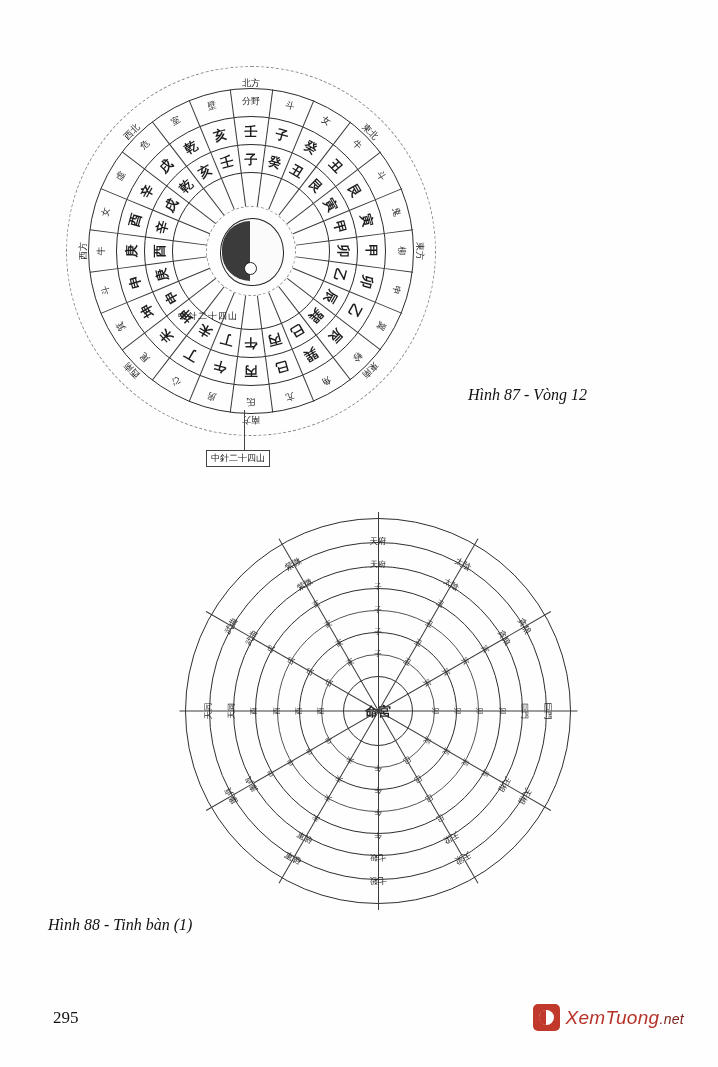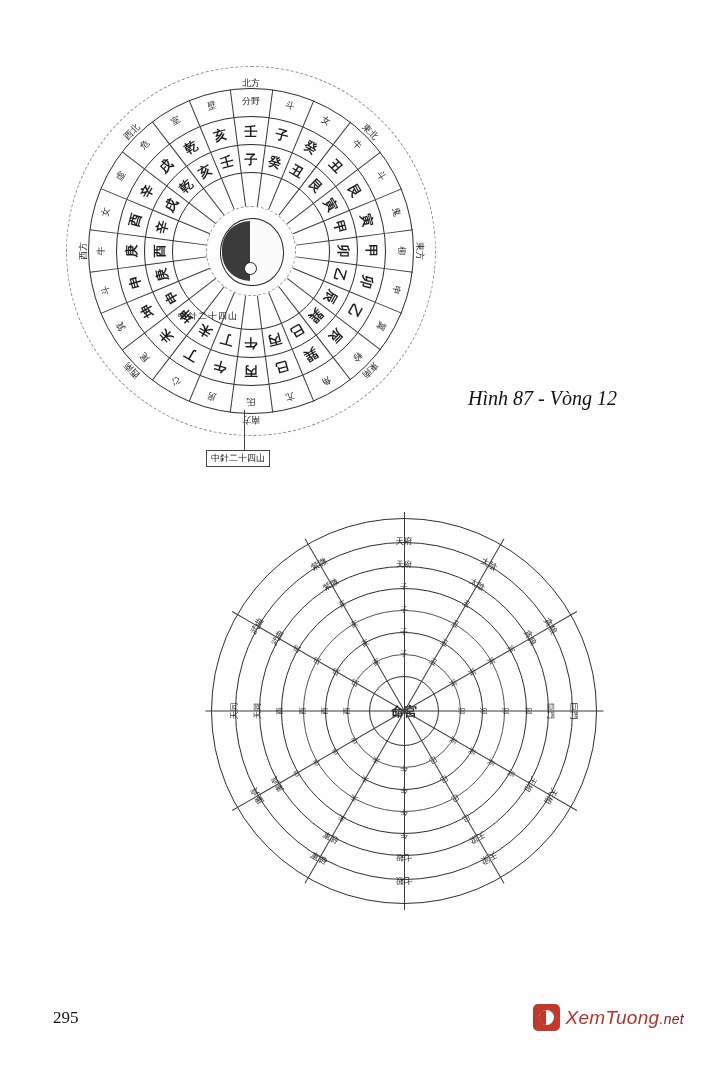--- a/index.html
+++ b/index.html
@@ -161,7 +161,7 @@
     position: absolute;
     font-family: "Liberation Serif", serif;
     font-style: italic;
-    font-size: 20px;
+    font-size: 16px;
     color: #111;
     line-height: 1.5;
   }

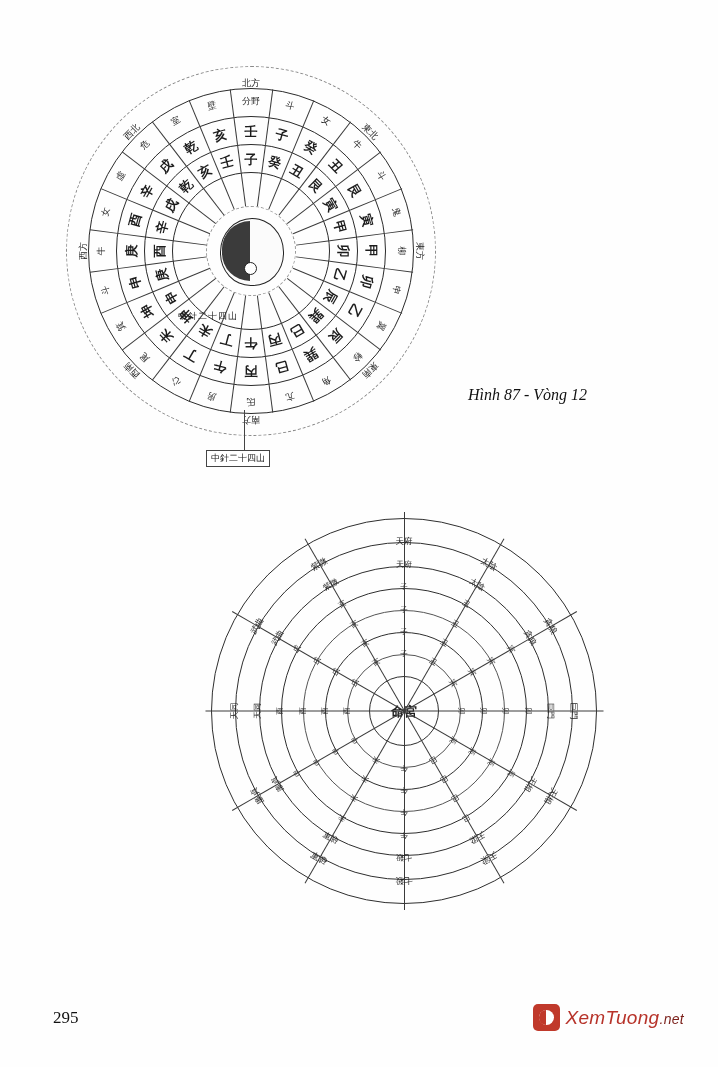--- a/index.html
+++ b/index.html
@@ -179,7 +179,7 @@
   
   .fig88-wrap {
     position: absolute;
-    left: 211px;
+    left: 185px;
     top: 518px;
     width: 400px;
     height: 400px;

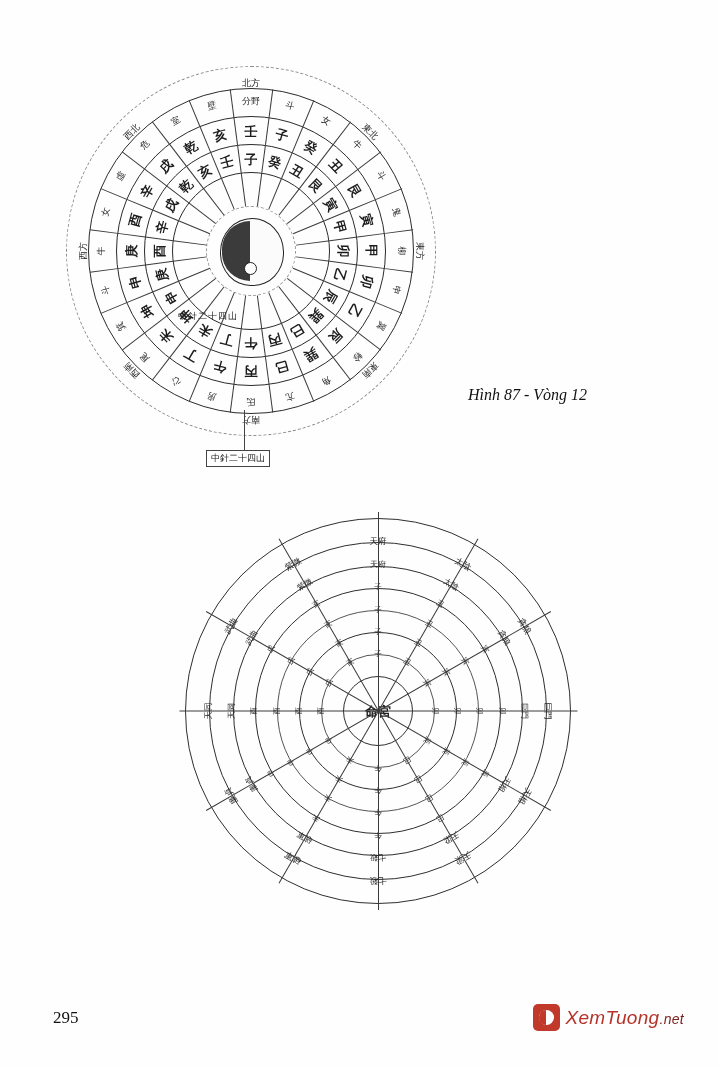--- a/index.html
+++ b/index.html
@@ -618,6 +618,7 @@
       </div>
   </div>
 
+  <div class="caption cap88">Hình 88 - Tinh bàn (1)</div>
 
   <div class="page-number">295</div>
 

